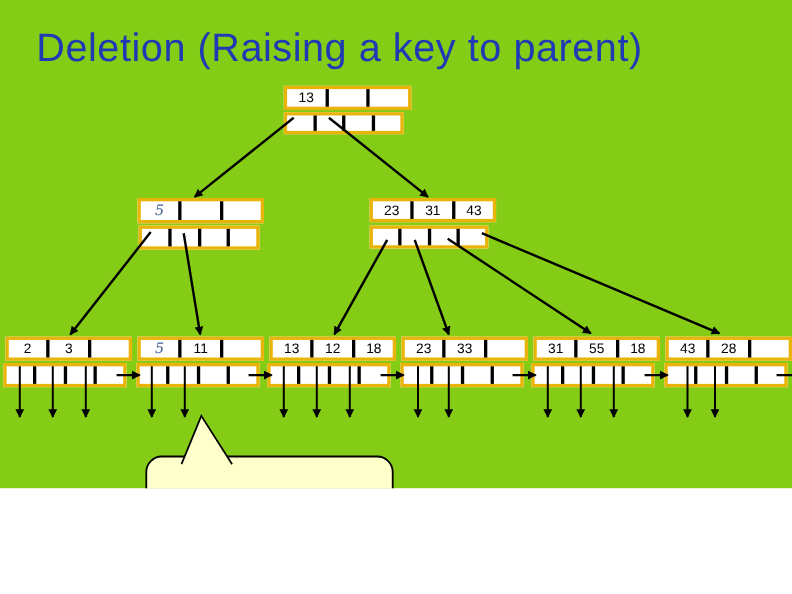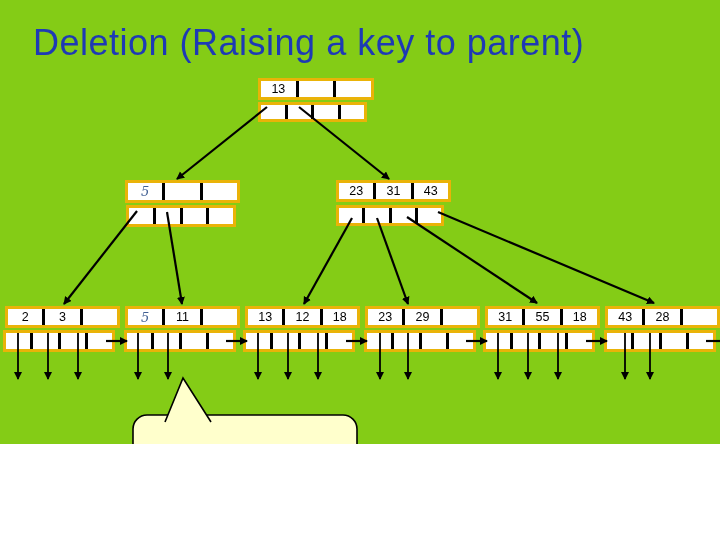--- a/index.html
+++ b/index.html
@@ -171,7 +171,7 @@
           <span>23</span>
         </div>
       <div class="cell">
-          <span>29</span>
+          <span>33</span>
         </div>
       <div class="cell">
           <span></span>

